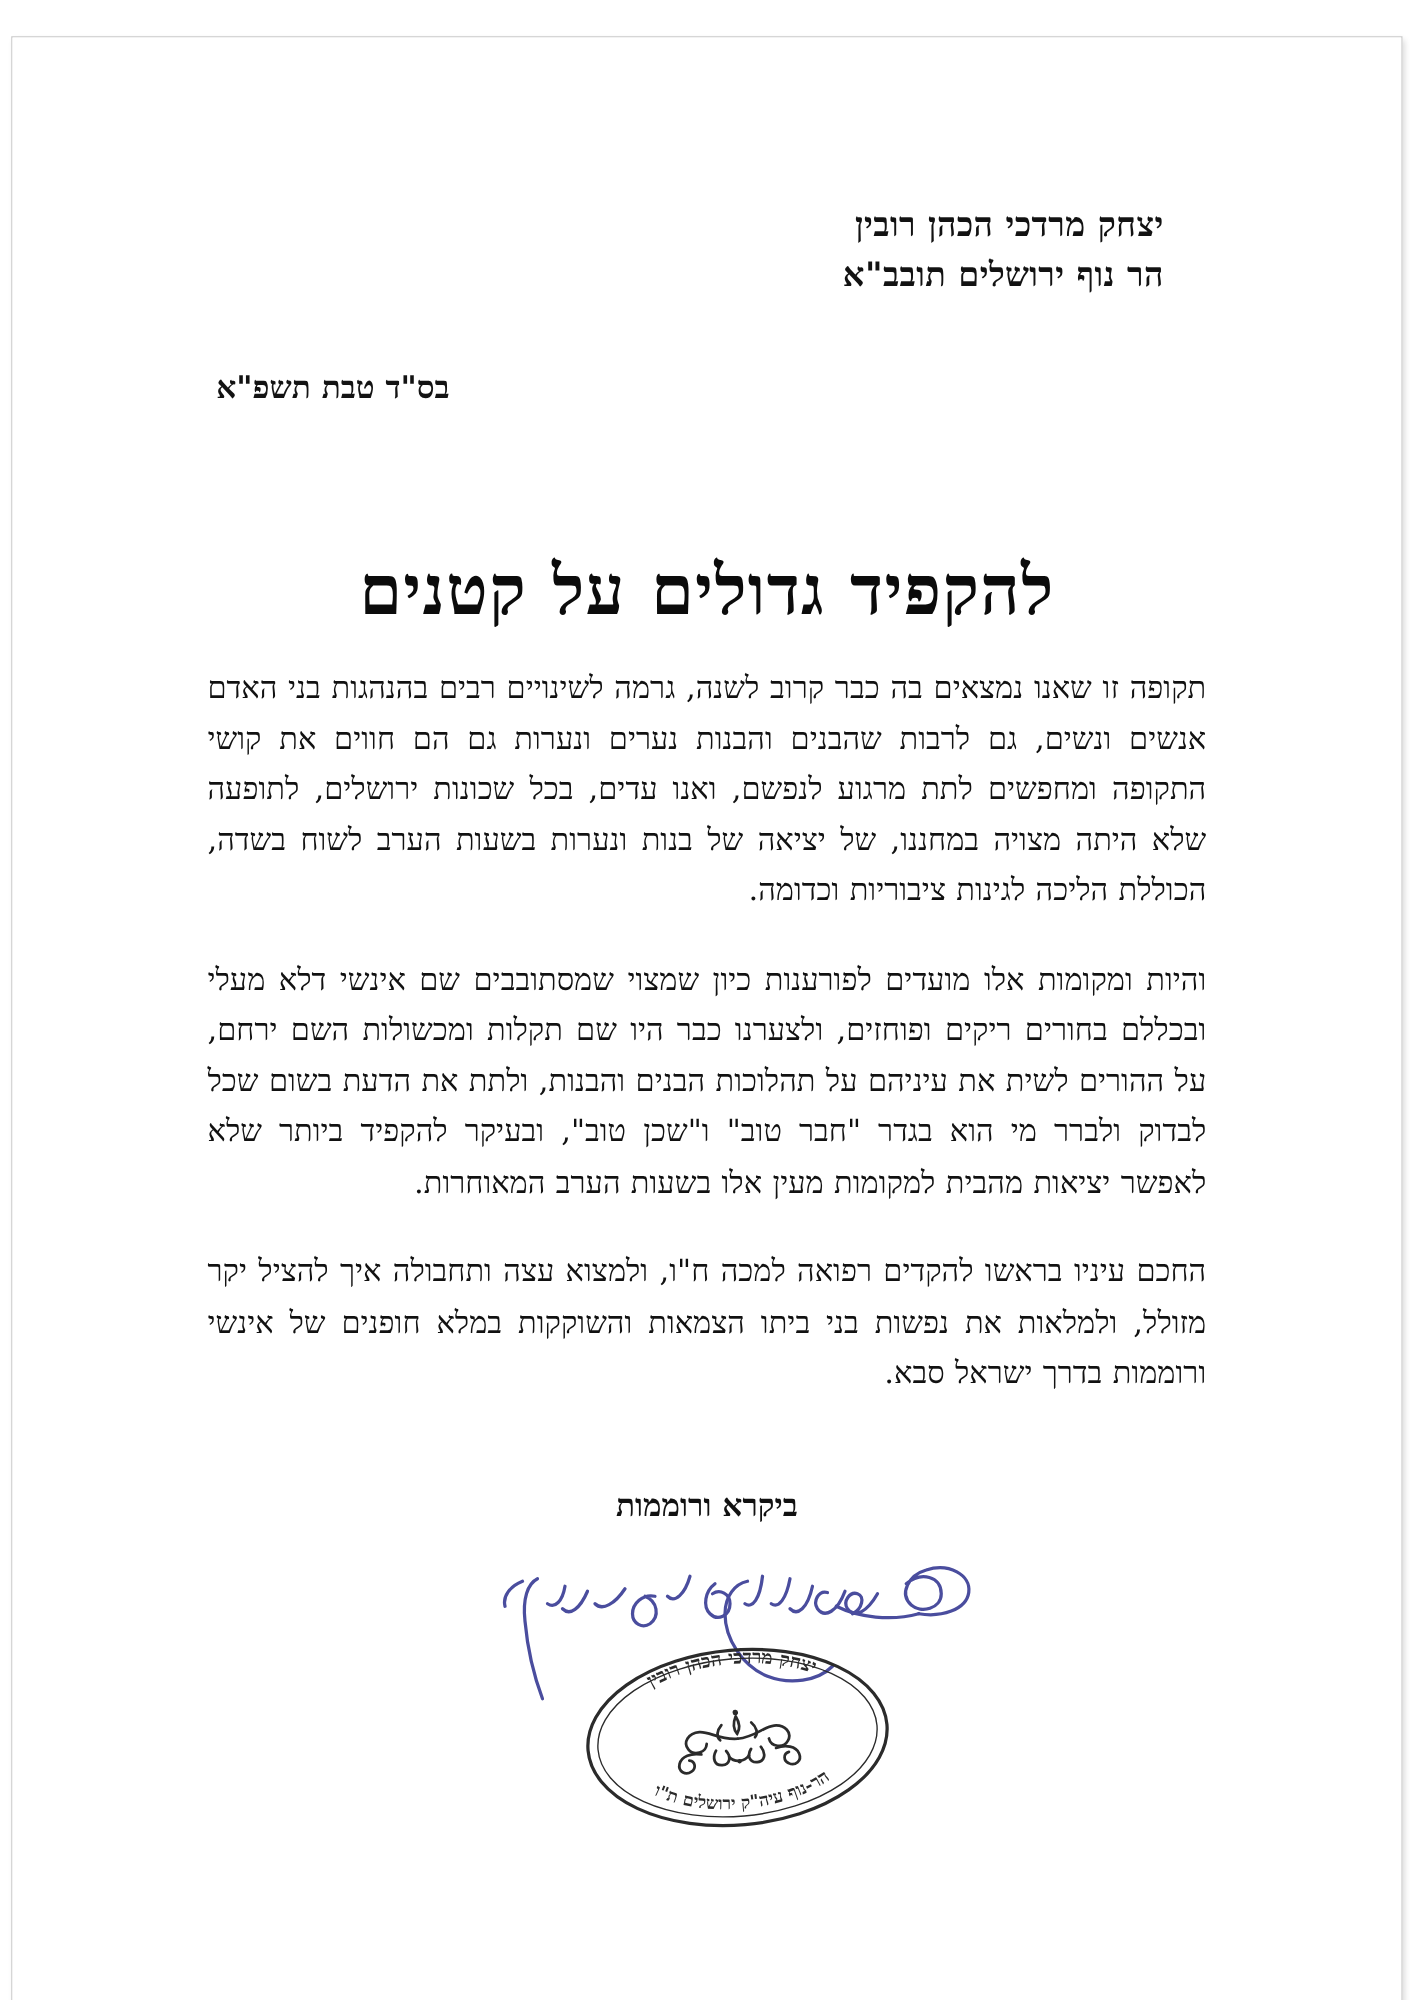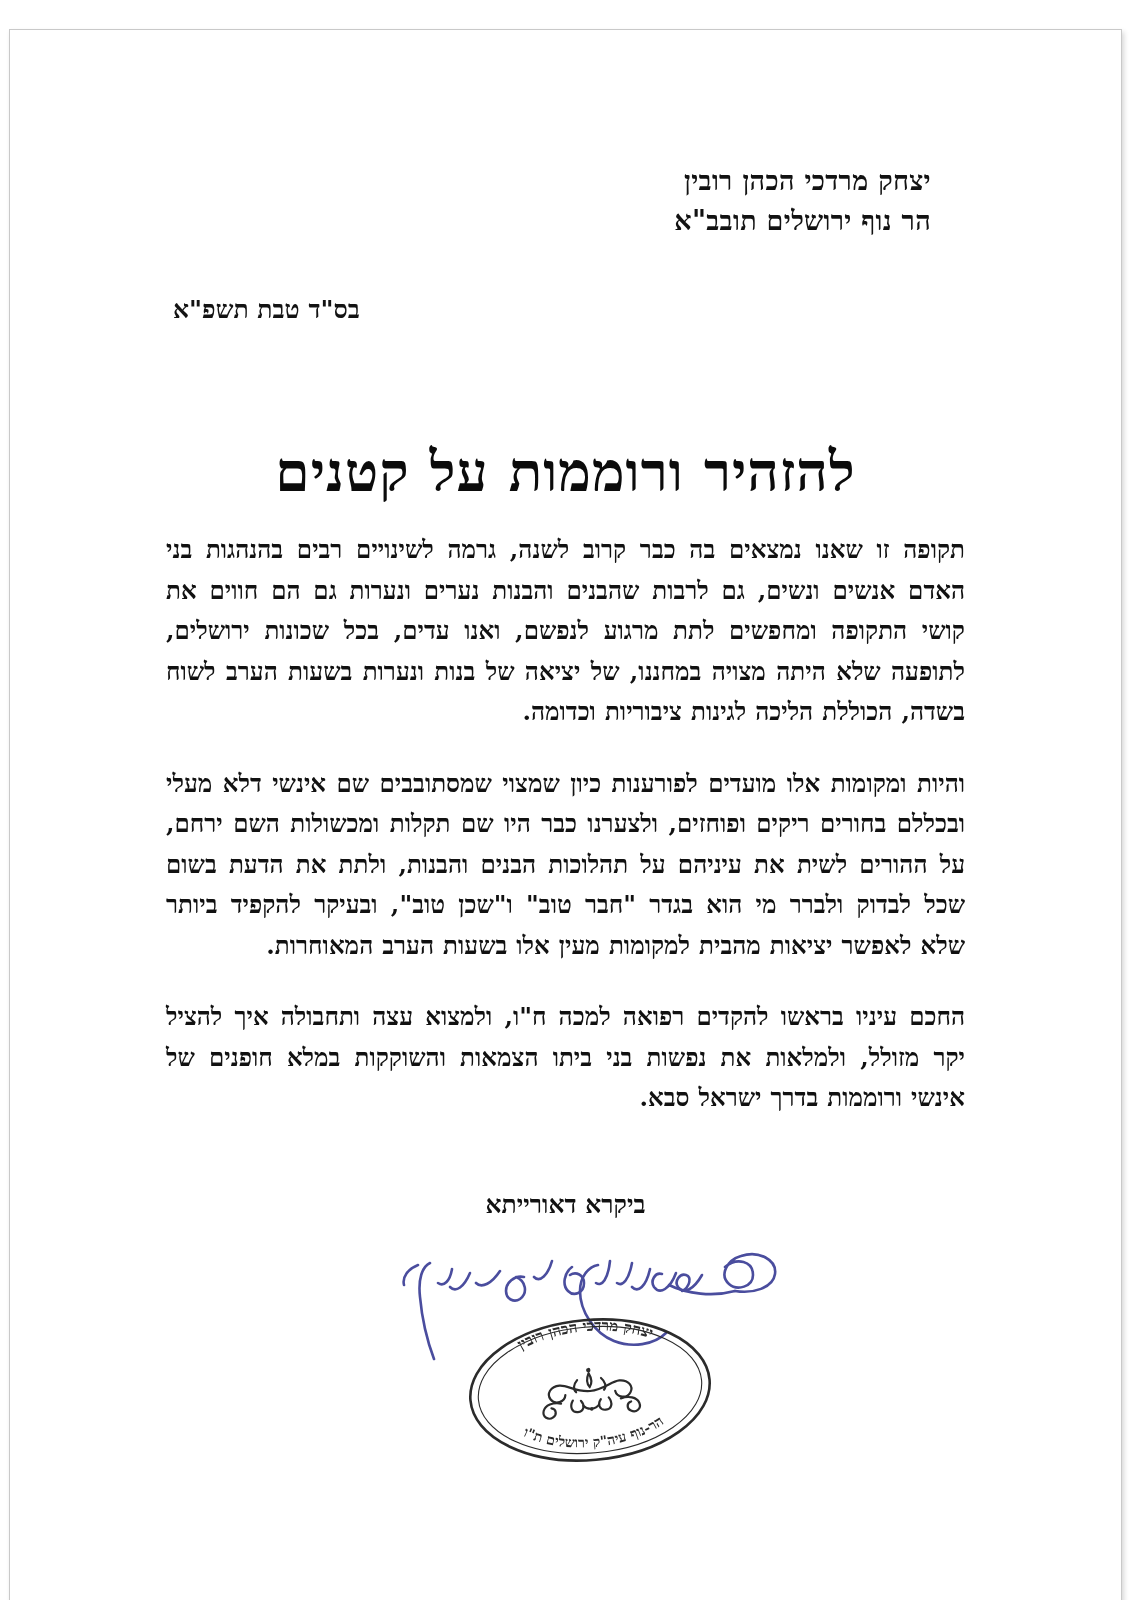--- a/index.html
+++ b/index.html
@@ -153,7 +153,7 @@
 
     <div class="date-line">בס"ד טבת תשפ"א</div>
 
-    <h1 class="doc-title">להזהיר ורוממות על קטנים</h1>
+    <h1 class="doc-title">להקפיד גדולים על קטנים</h1>
 
     <div class="body-block">
       <p class="para">תקופה זו שאנו נמצאים בה כבר קרוב לשנה, גרמה לשינויים רבים בהנהגות בני האדם אנשים ונשים, גם לרבות שהבנים והבנות נערים ונערות גם הם חווים את קושי התקופה ומחפשים לתת מרגוע לנפשם, ואנו עדים, בכל שכונות ירושלים, לתופעה שלא היתה מצויה במחננו, של יציאה של בנות ונערות בשעות הערב לשוח בשדה, הכוללת הליכה לגינות ציבוריות וכדומה.</p>

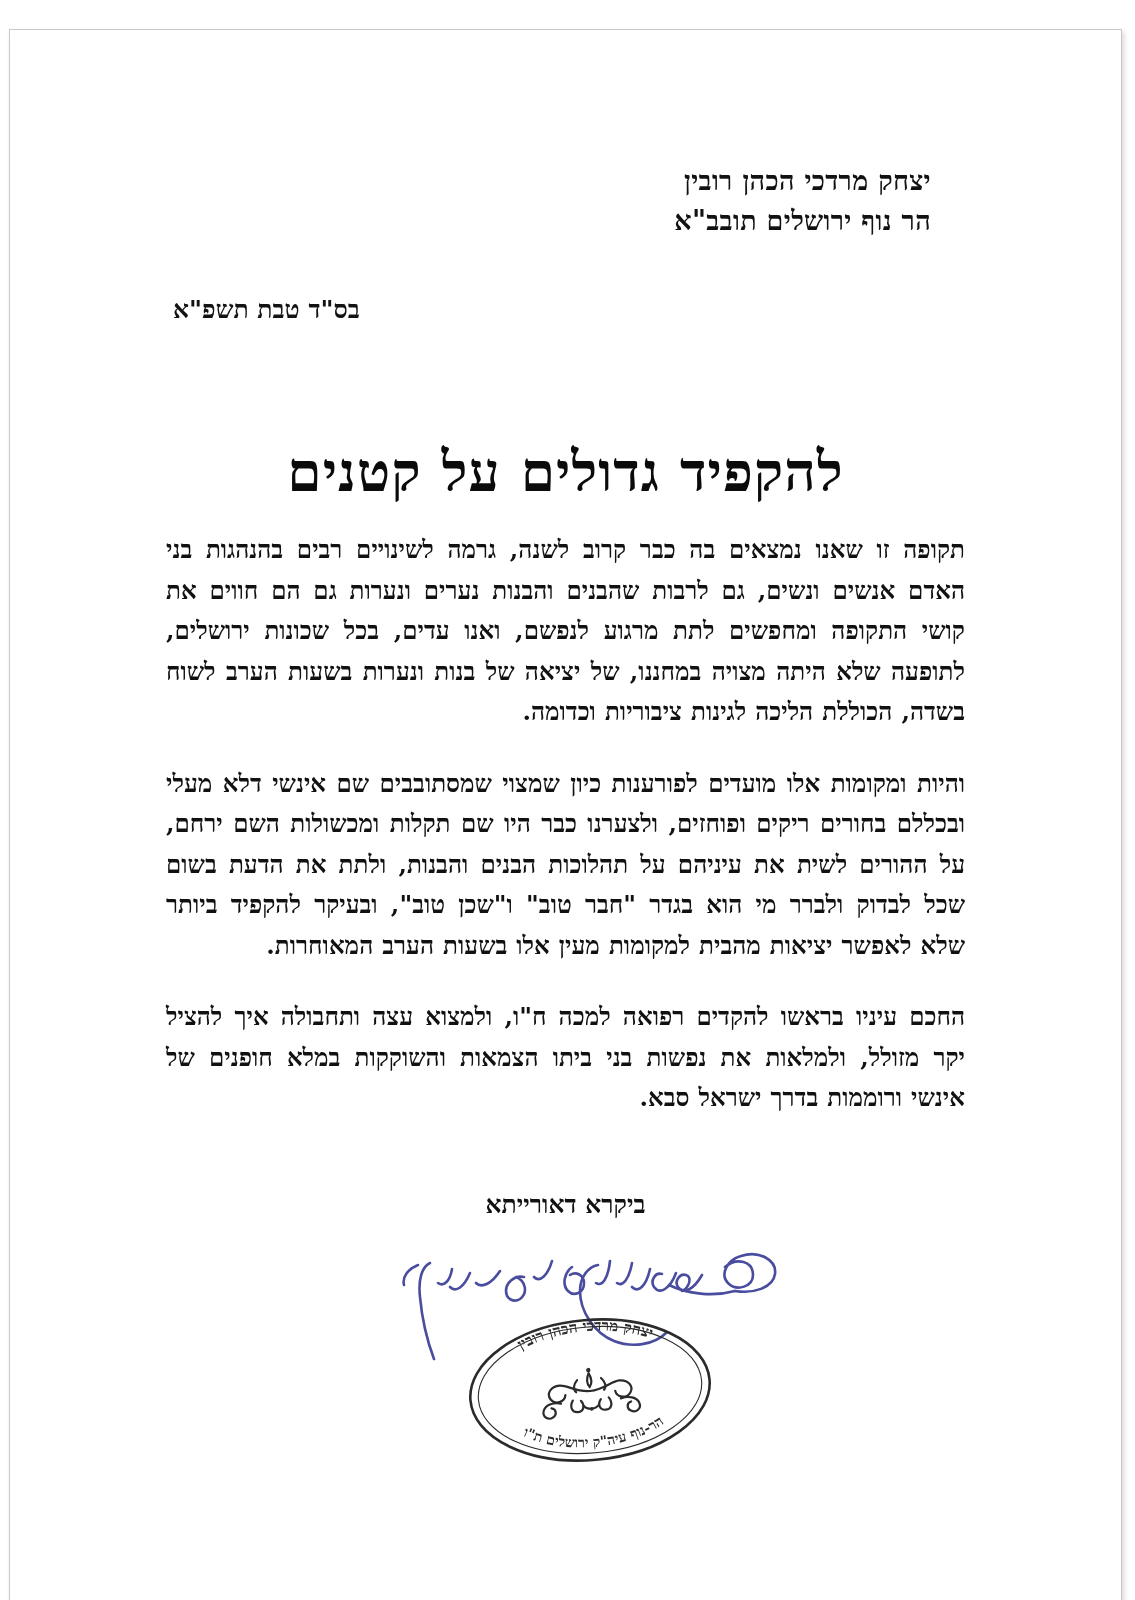--- a/index.html
+++ b/index.html
@@ -95,7 +95,7 @@
   }
   .para {
     font-family: "DejaVu Serif", "Liberation Serif", serif;
-    font-weight: bold;
+    font-weight: normal;
     font-size: 24.5px;
     line-height: 40.5px;
     color: #111111;

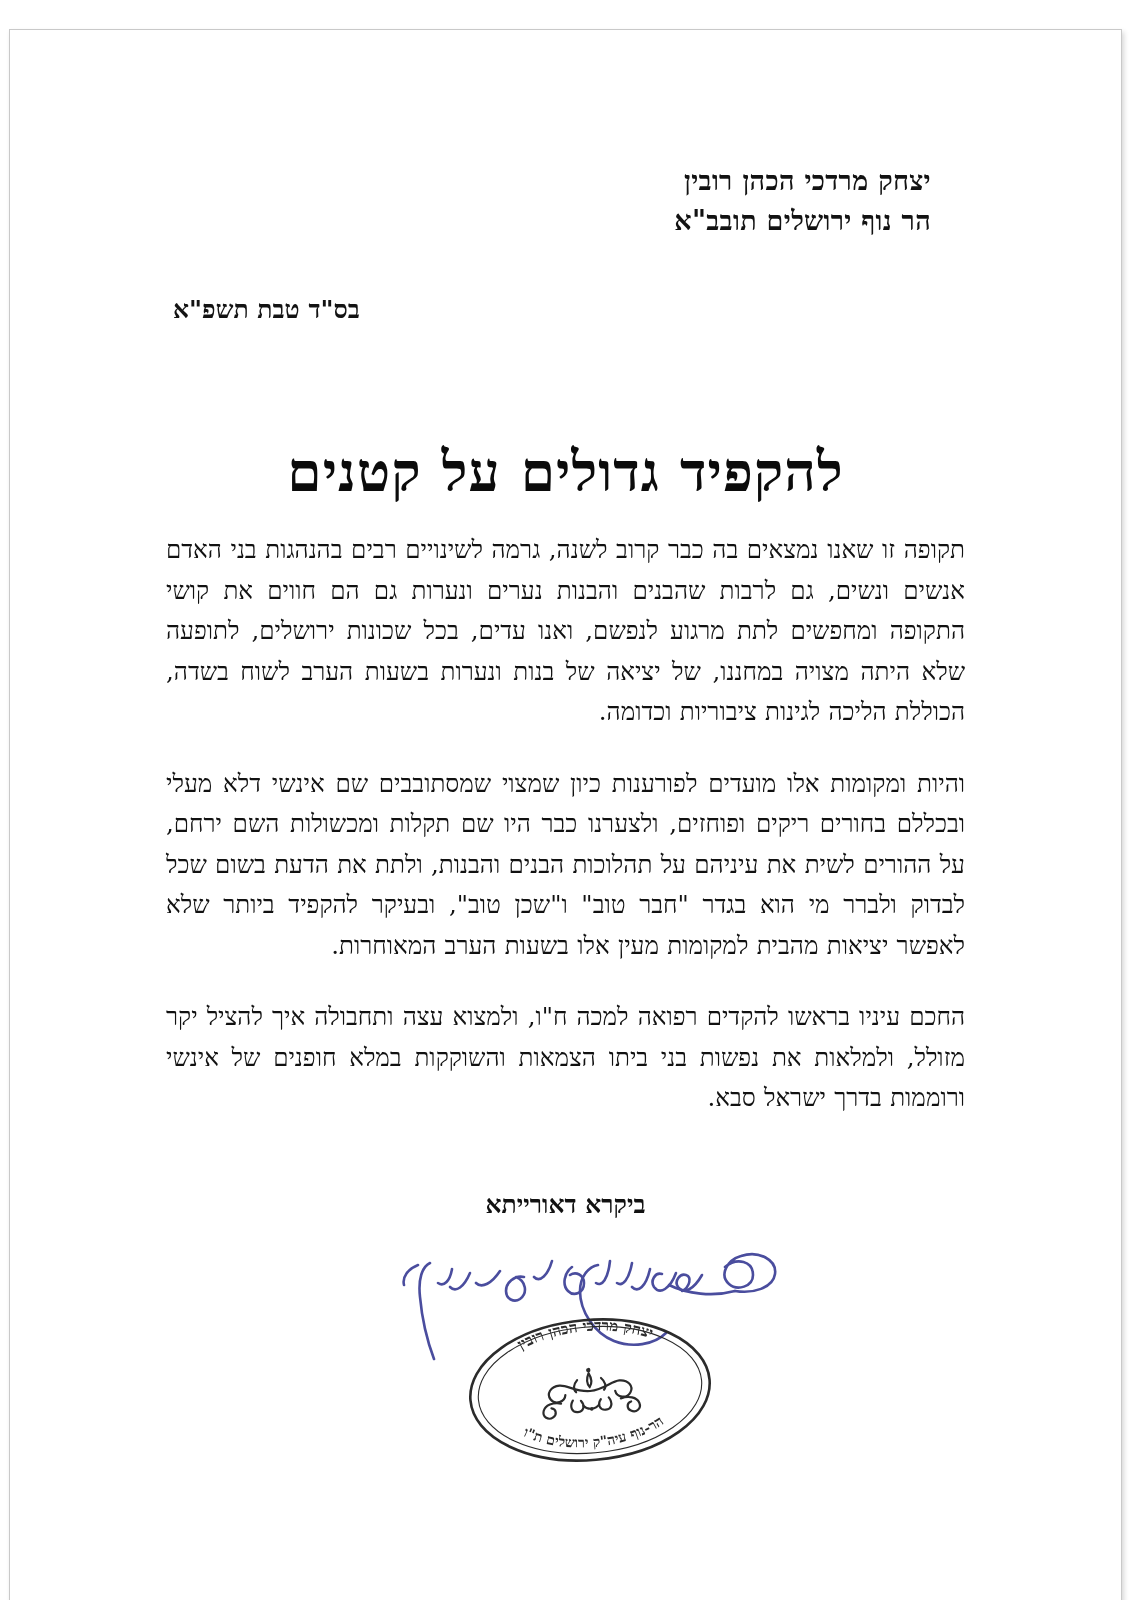--- a/index.html
+++ b/index.html
@@ -161,7 +161,7 @@
       <p class="para">החכם עיניו בראשו להקדים רפואה למכה ח"ו, ולמצוא עצה ותחבולה איך להציל יקר מזולל, ולמלאות את נפשות בני ביתו הצמאות והשוקקות במלא חופנים של אינשי ורוממות בדרך ישראל סבא.</p>
     </div>
 
-    <div class="closing">ביקרא דאורייתא</div>
+    <div class="closing">ביקרא ורוממות</div>
 
     <div class="signature-area">
 

